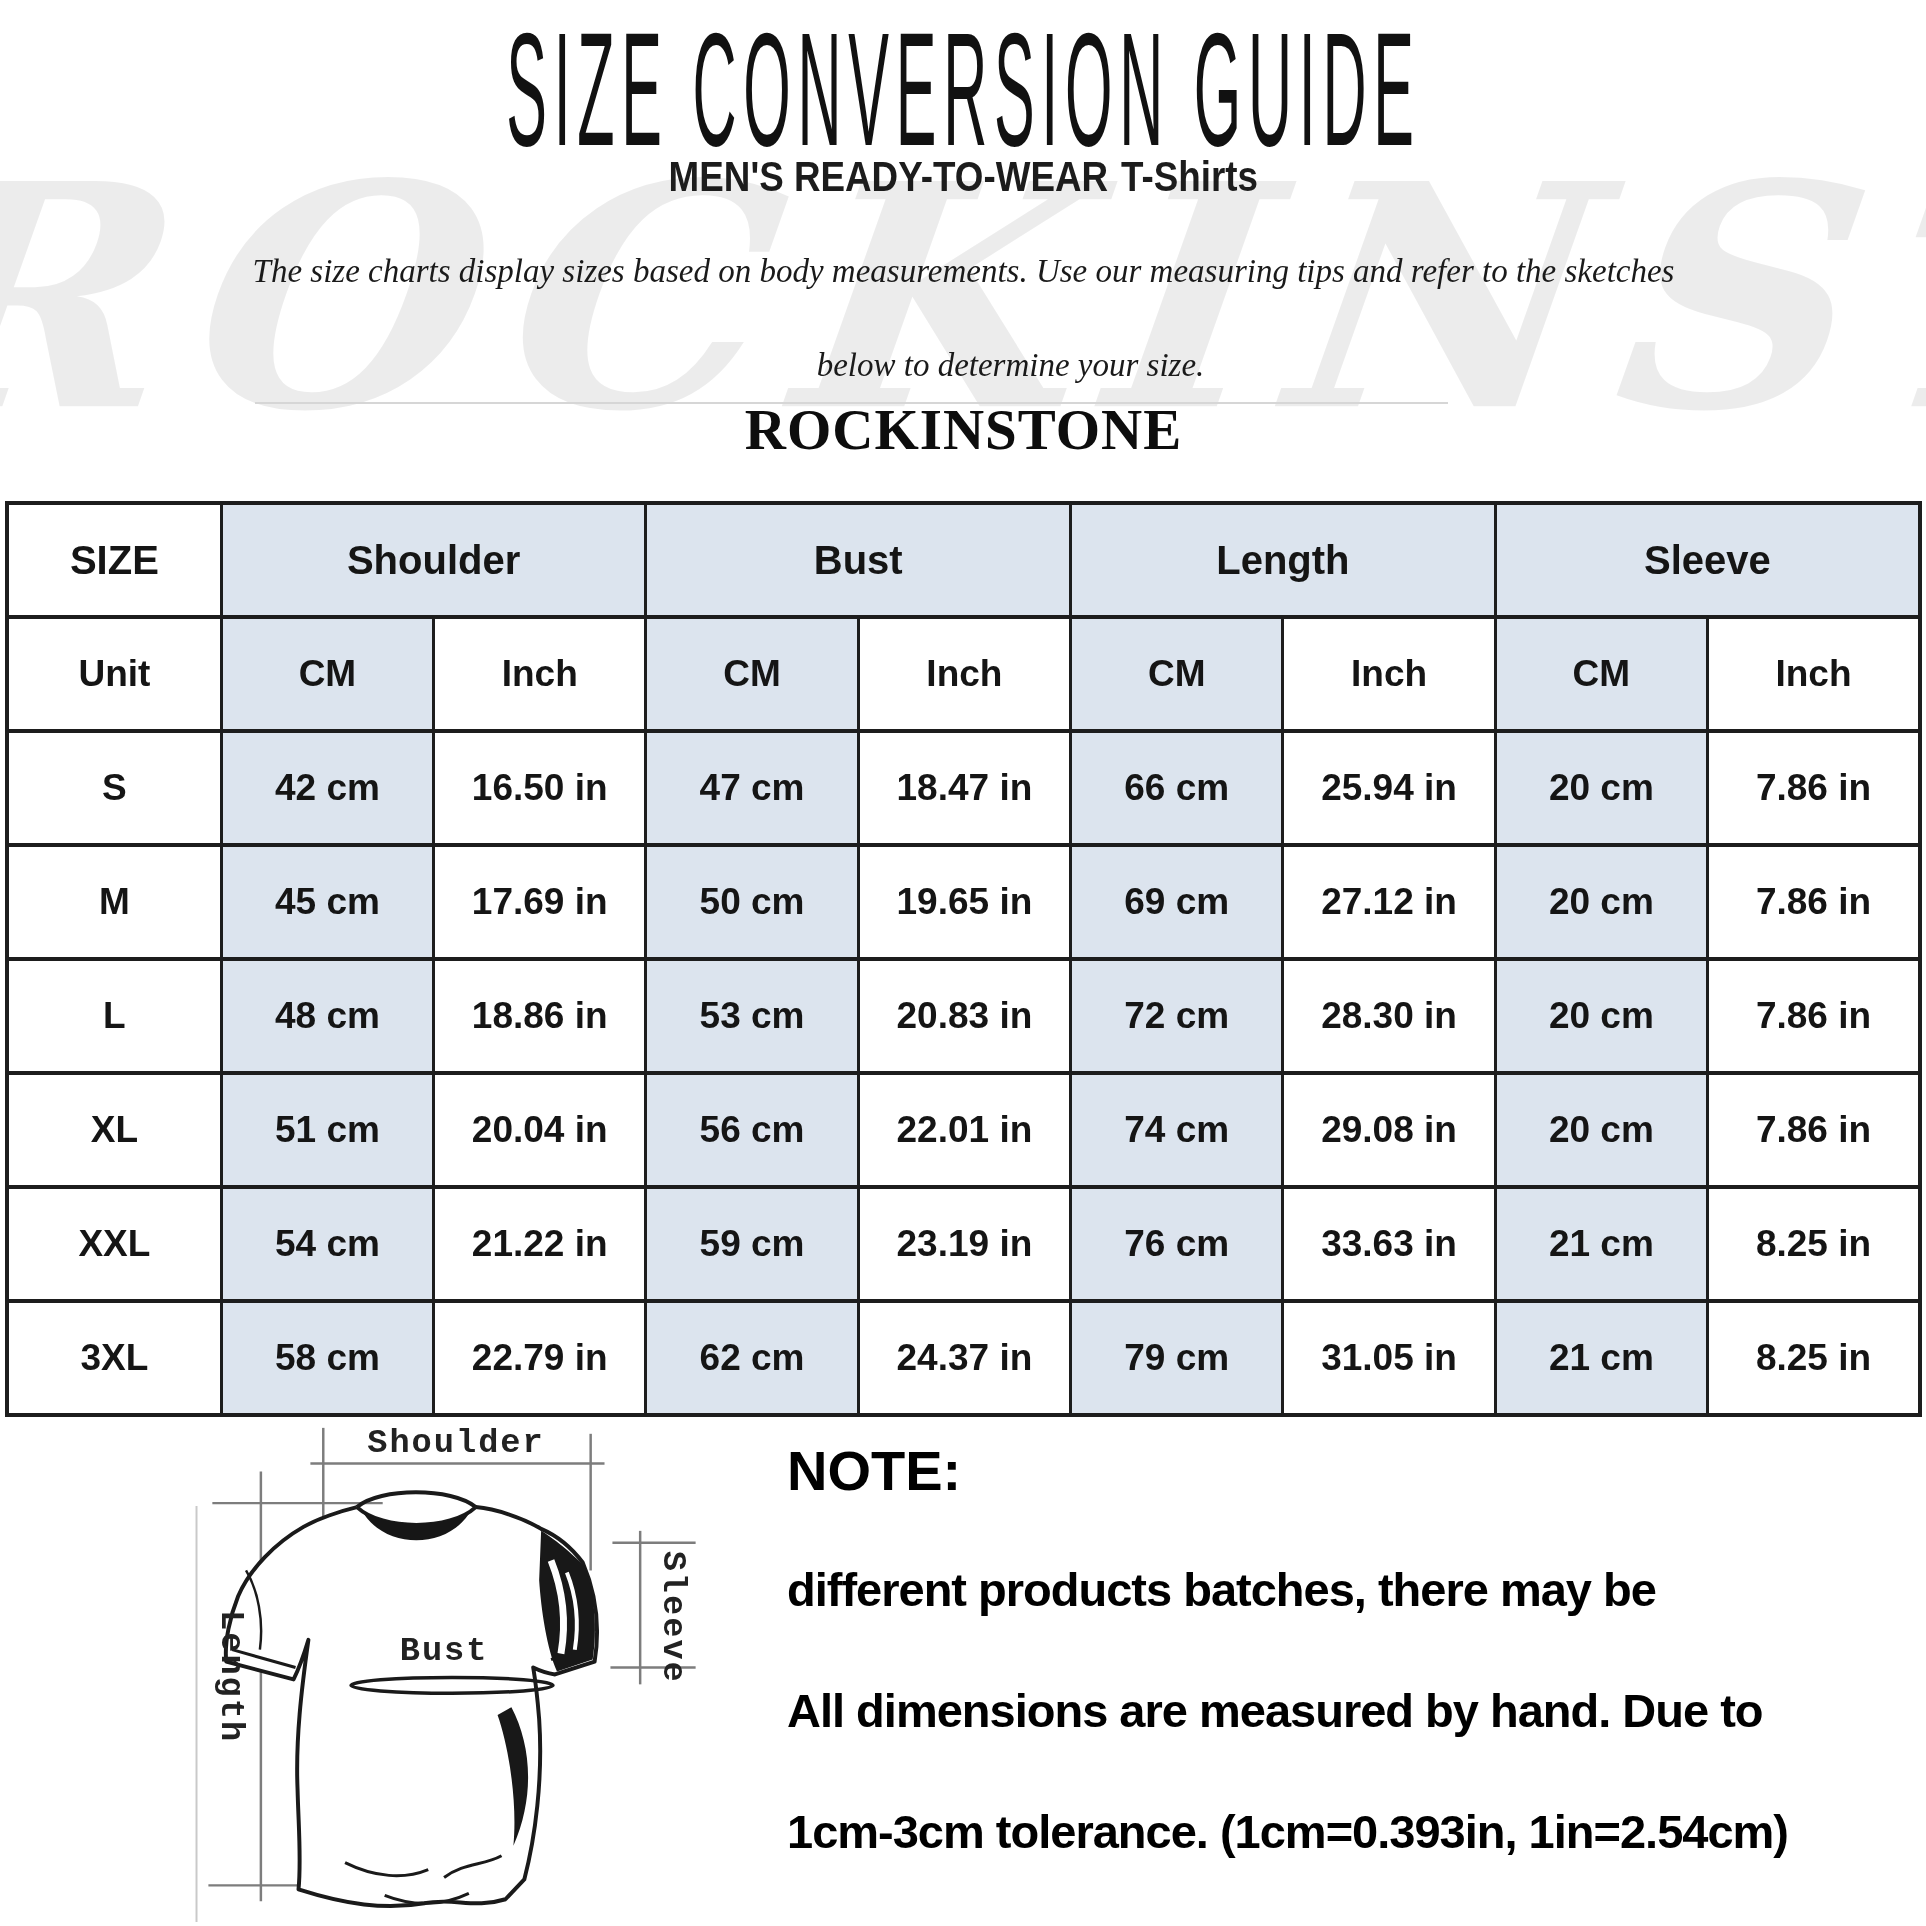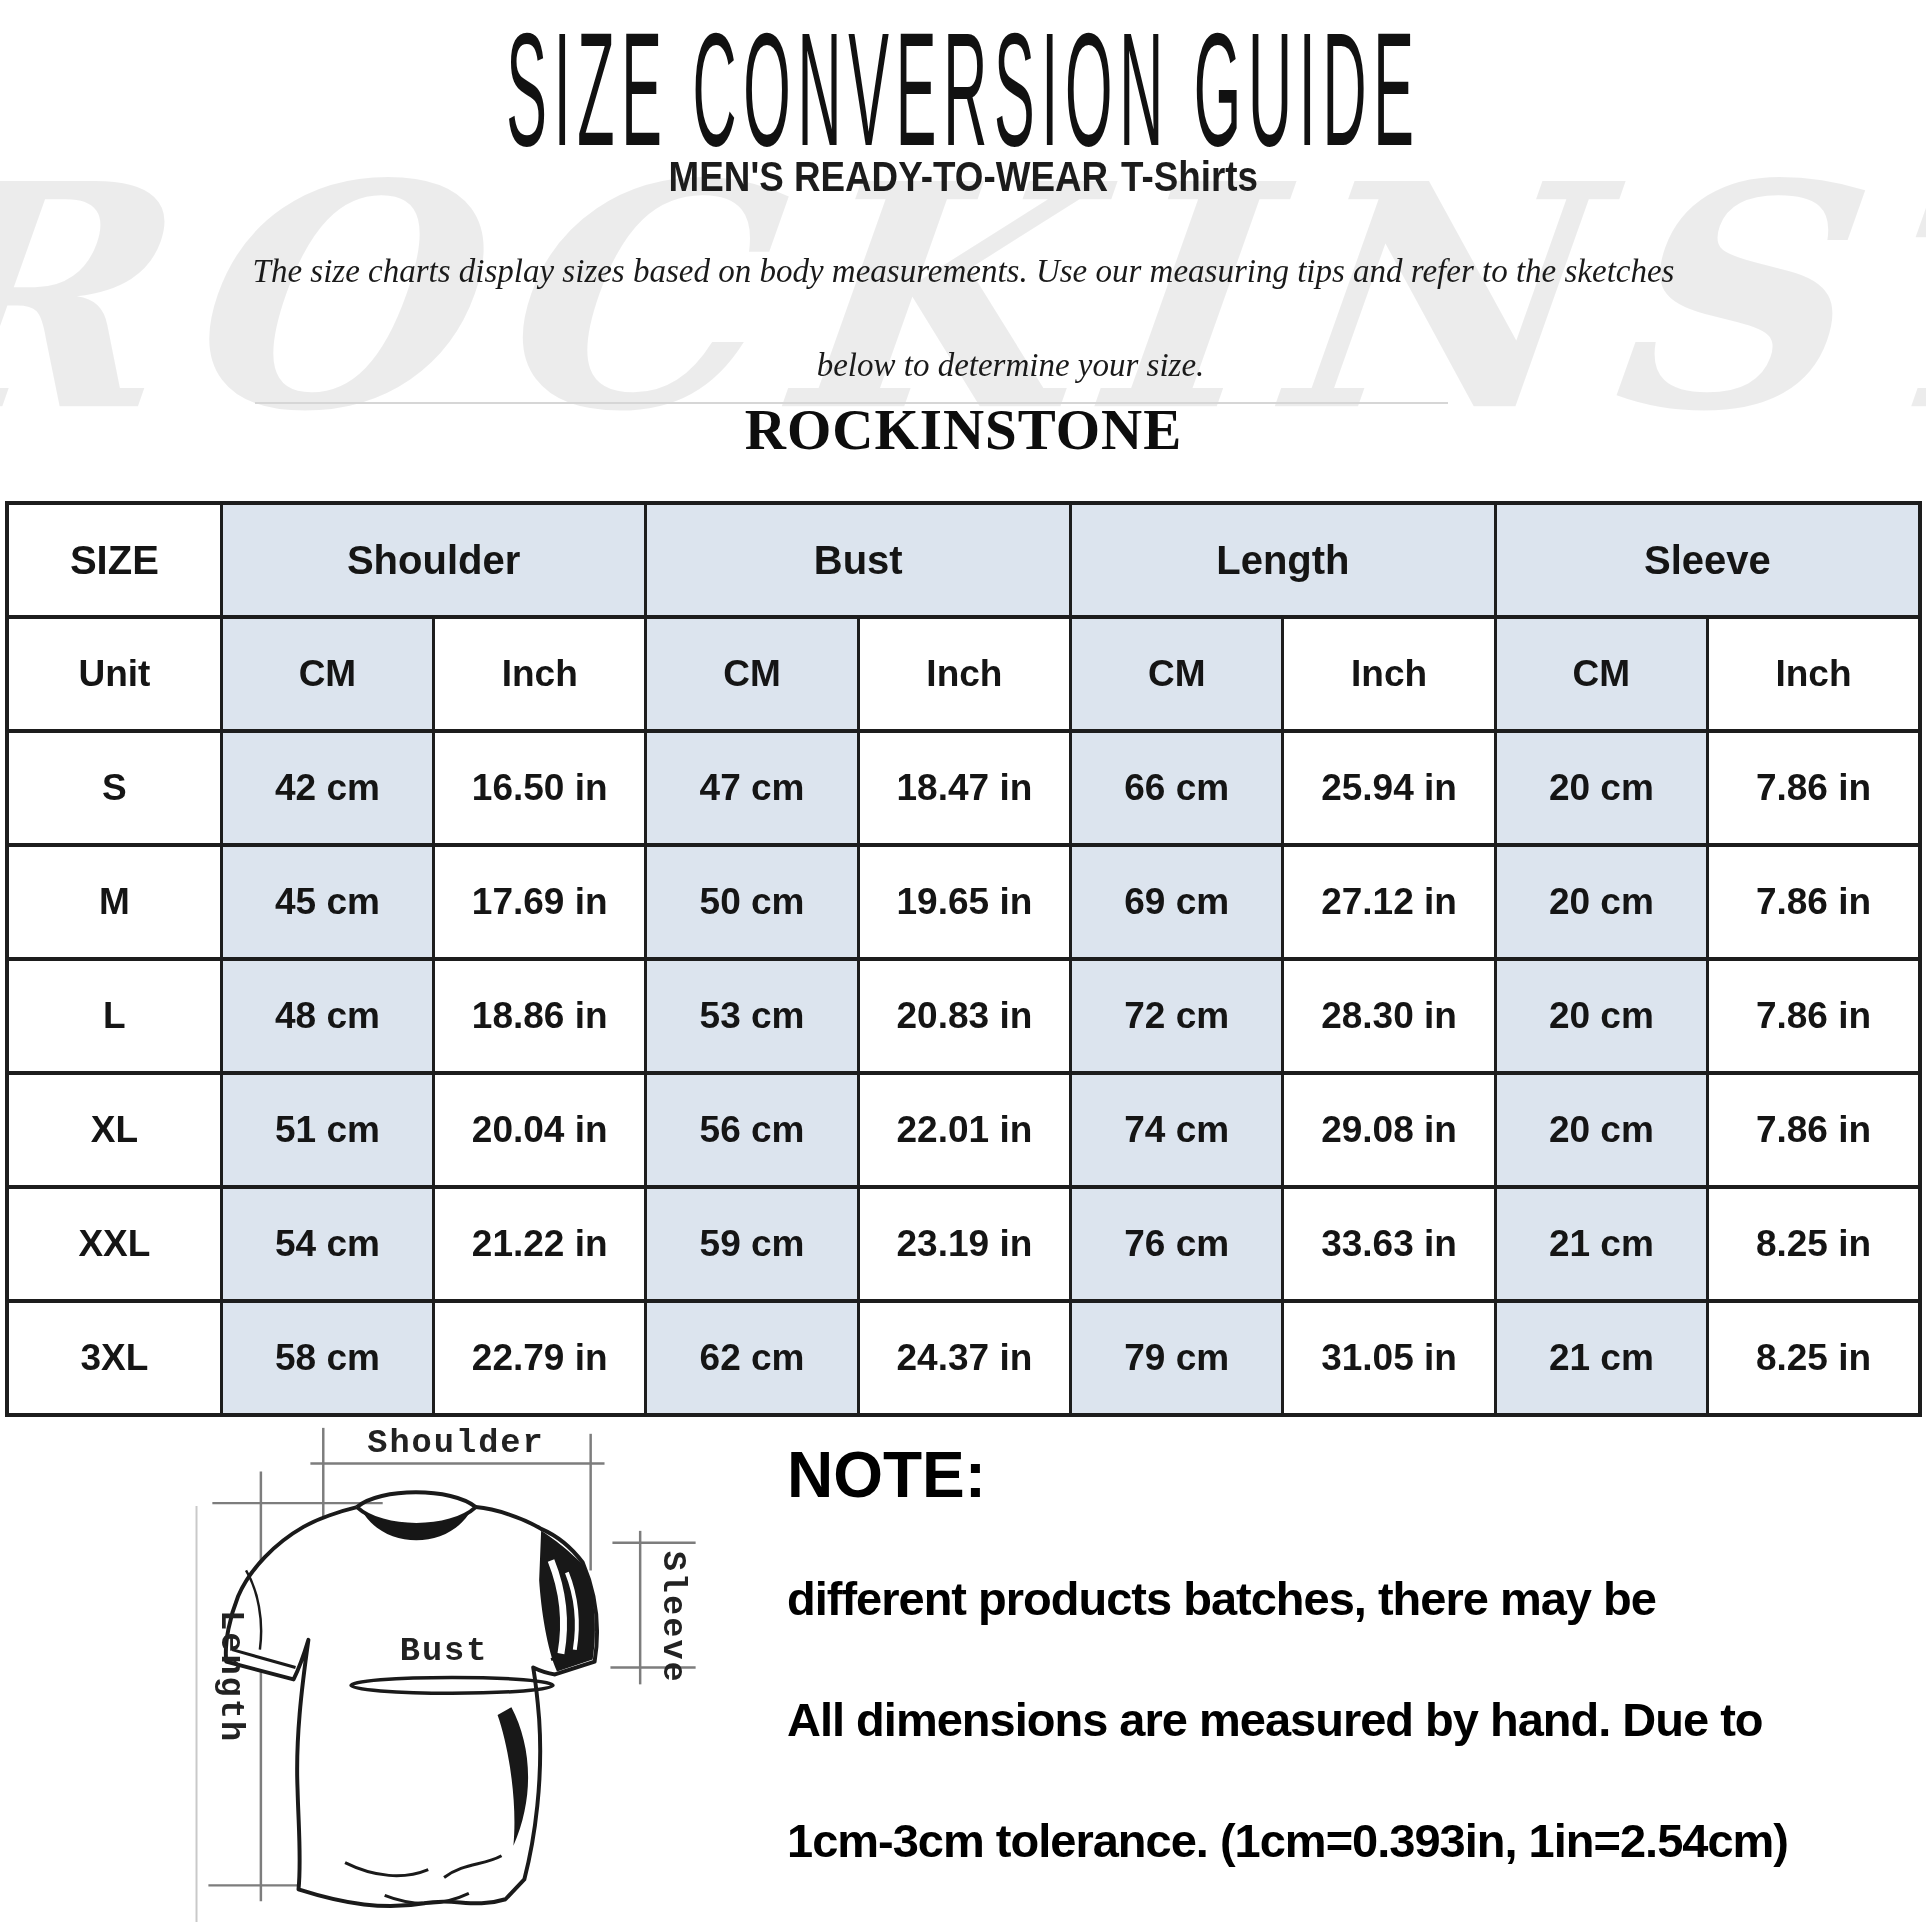--- a/index.html
+++ b/index.html
@@ -56,7 +56,7 @@
   .sketch text{font-family:"Liberation Mono", monospace; fill:#222; font-weight:bold;}
   
   .note{position:absolute; top:1438px; left:787px; width:1119px; z-index:2;}
-  .note-heading{font-size:64px; font-weight:bold; color:#000; margin:0 0 26px 0; letter-spacing:0;}
+  .note-heading{font-size:56px; font-weight:bold; color:#000; margin:0 0 26px 0; letter-spacing:0;}
   .note-line{font-size:47px; font-weight:bold; color:#000; line-height:121px;
     letter-spacing:-1px; white-space:nowrap;}
 </style>

